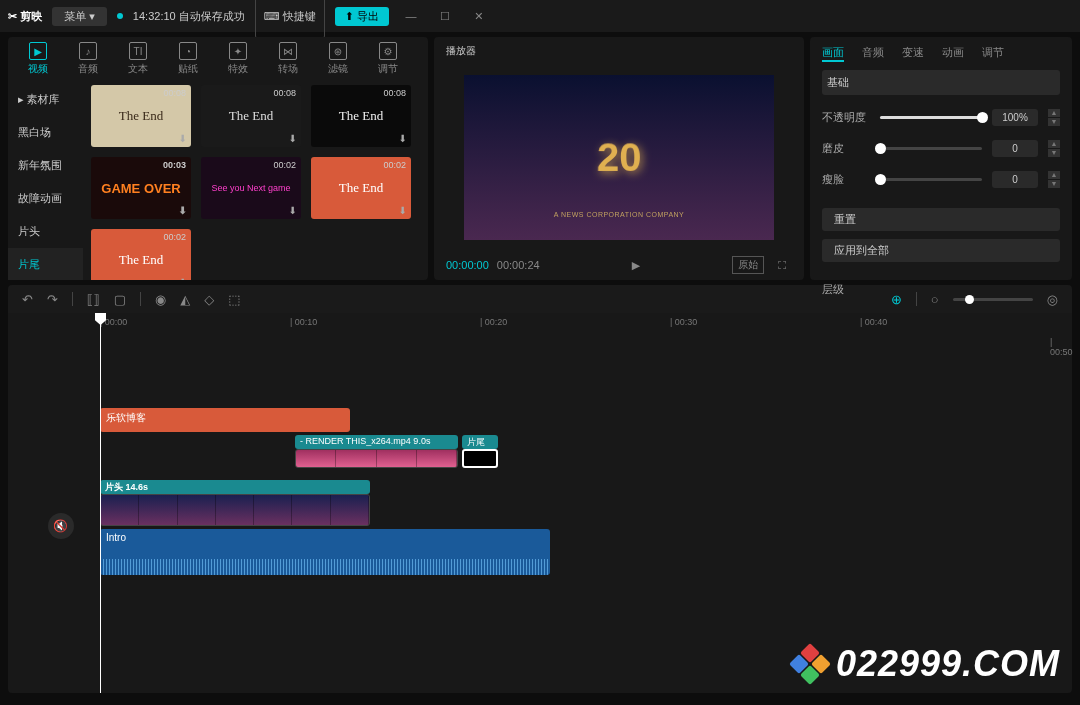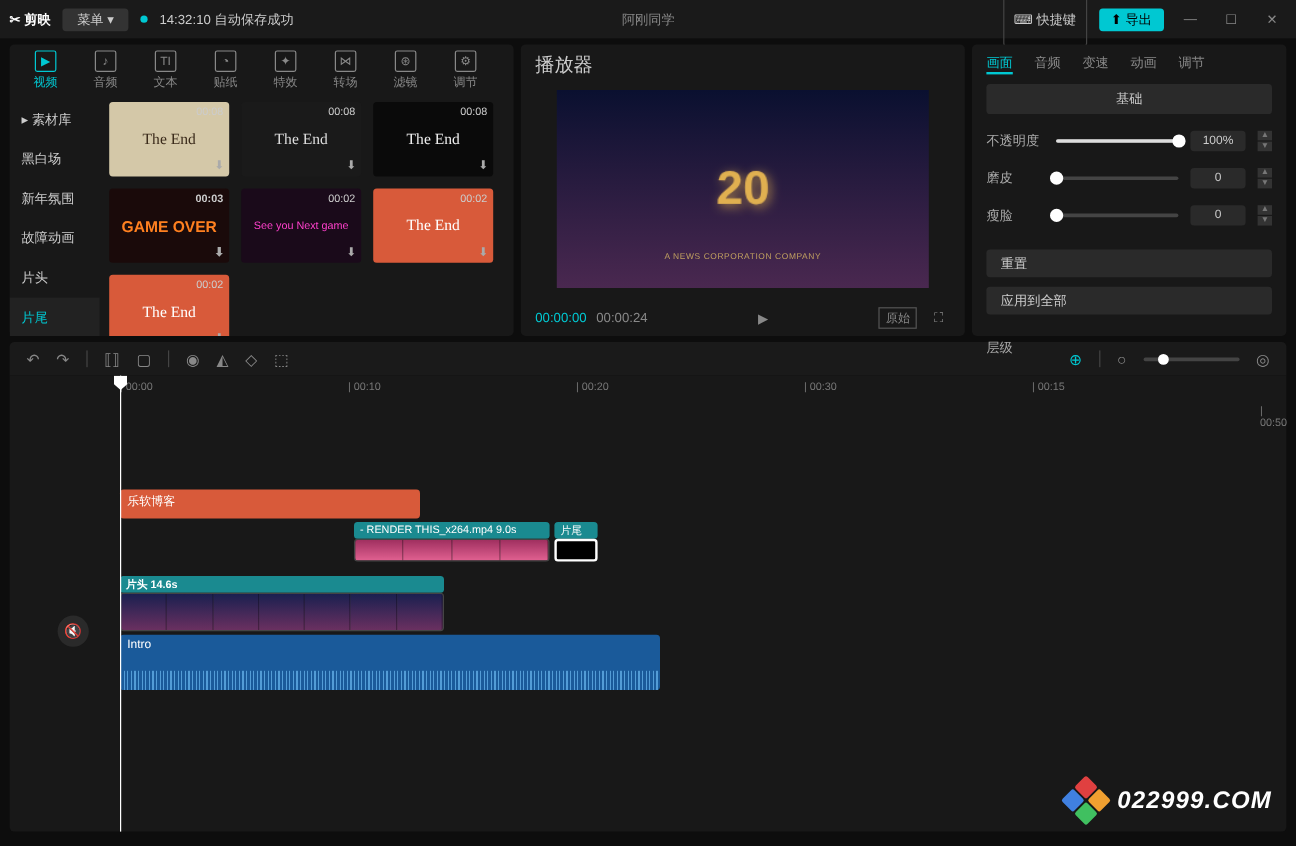--- a/index.html
+++ b/index.html
@@ -108,7 +108,6 @@
   <span class="menu-btn"><span>菜单</span> ▾</span>
   <span class="dot"></span>
   <span>14:32:10 自动保存成功</span>
-  <span class="center">阿刚同学</span>
   <span class="shortcuts">⌨ 快捷键</span>
   <span class="export">⬆ 导出</span>
   <span class="win-btn">—</span>

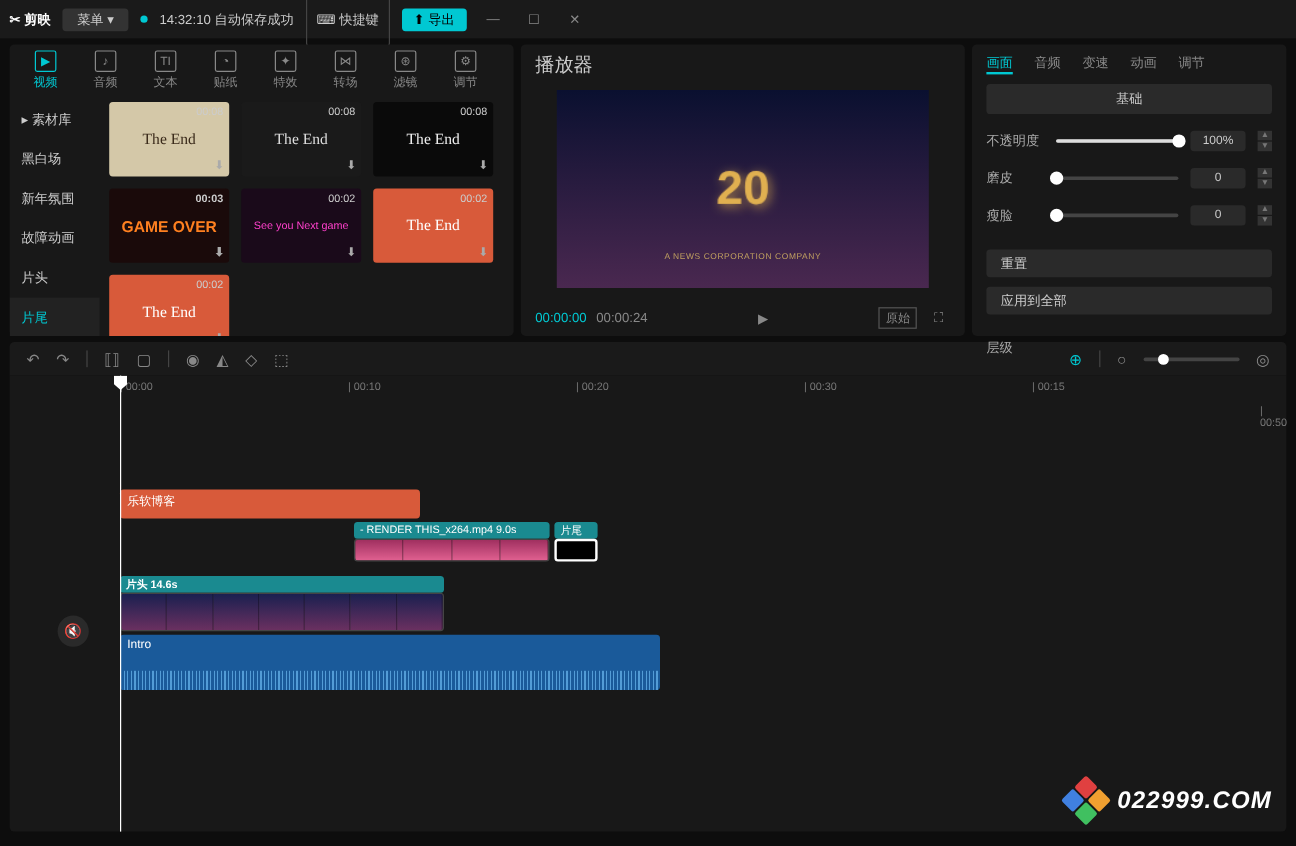--- a/index.html
+++ b/index.html
@@ -36,7 +36,7 @@
 
 
 .player-panel { width: 370px; display: flex; flex-direction: column; }
-.player-head { height: 28px; font-size: 16px; padding: 7px 12px; }
+.player-head { height: 28px; font-size: 10px; padding: 7px 12px; }
 .player-view { flex: 1; display: flex; align-items: center; justify-content: center; }
 .preview { width: 310px; height: 165px; background: linear-gradient(#0a1030, #4a2850); position: relative; display: flex; align-items: center; justify-content: center; }
 .fox-logo { color: #e0b050; font-size: 40px; font-weight: 900; text-shadow: 2px 2px 8px rgba(255,200,80,0.6); transform: perspective(200px) rotateX(10deg); }

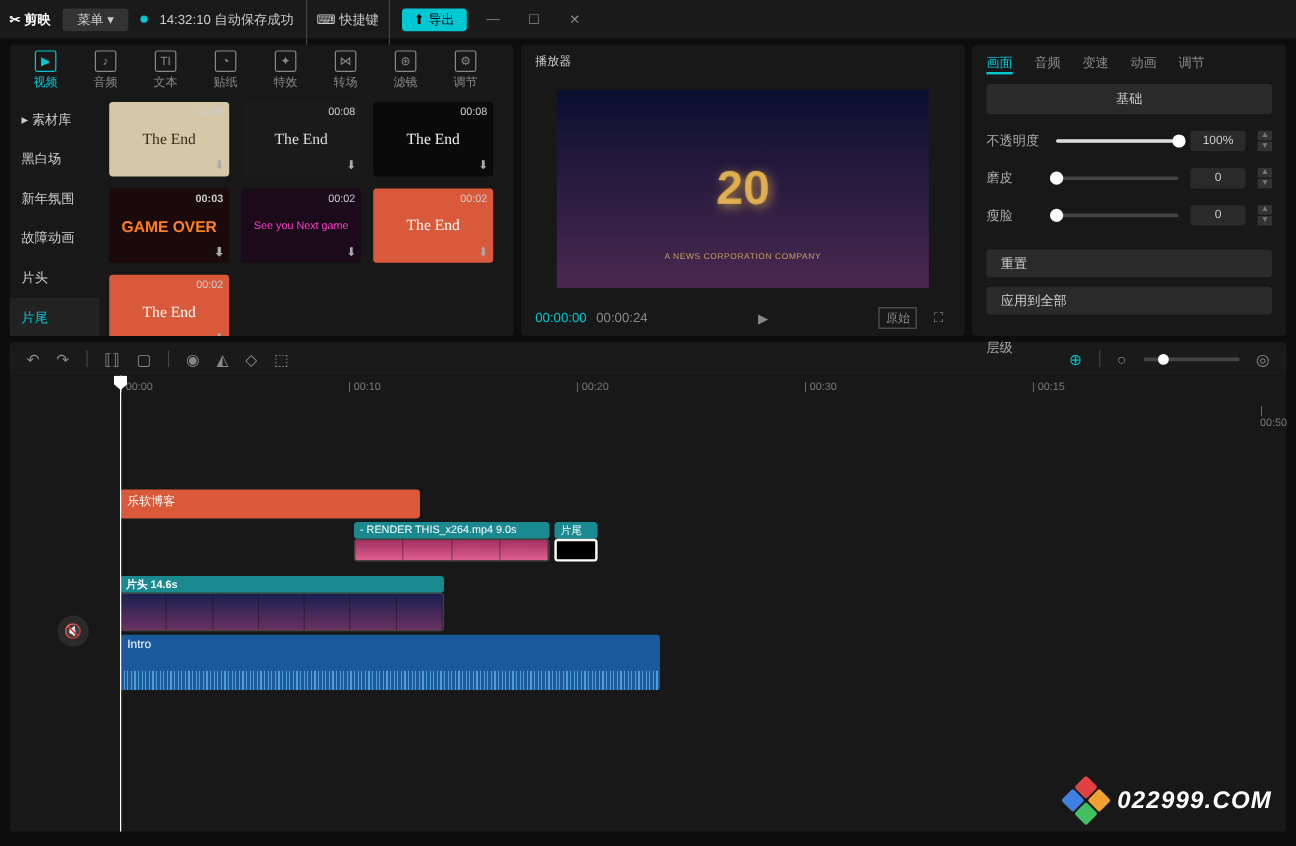--- a/index.html
+++ b/index.html
@@ -52,7 +52,7 @@
 .prop-tabs { display: flex; gap: 18px; height: 24px; }
 .prop-tab { cursor: pointer; color: #888; }
 .prop-tab.active { color: #00c8d2; border-bottom: 2px solid #00c8d2; }
-.prop-sec { background: #2a2a2a; text-align: center; padding: 5px; margin: 8px 0 14px; border-radius: 3px; font-family: Liberation Serif, serif; }
+.prop-sec { background: #2a2a2a; padding: 5px; margin: 8px 0 14px; border-radius: 3px; font-family: Liberation Serif, serif; }
 .prop-row { display: flex; align-items: center; gap: 10px; margin-bottom: 14px; }
 .prop-row .lbl { width: 48px; color: #aaa; }
 .prop-row .slider { flex: 1; height: 3px; background: #444; position: relative; border-radius: 2px; }

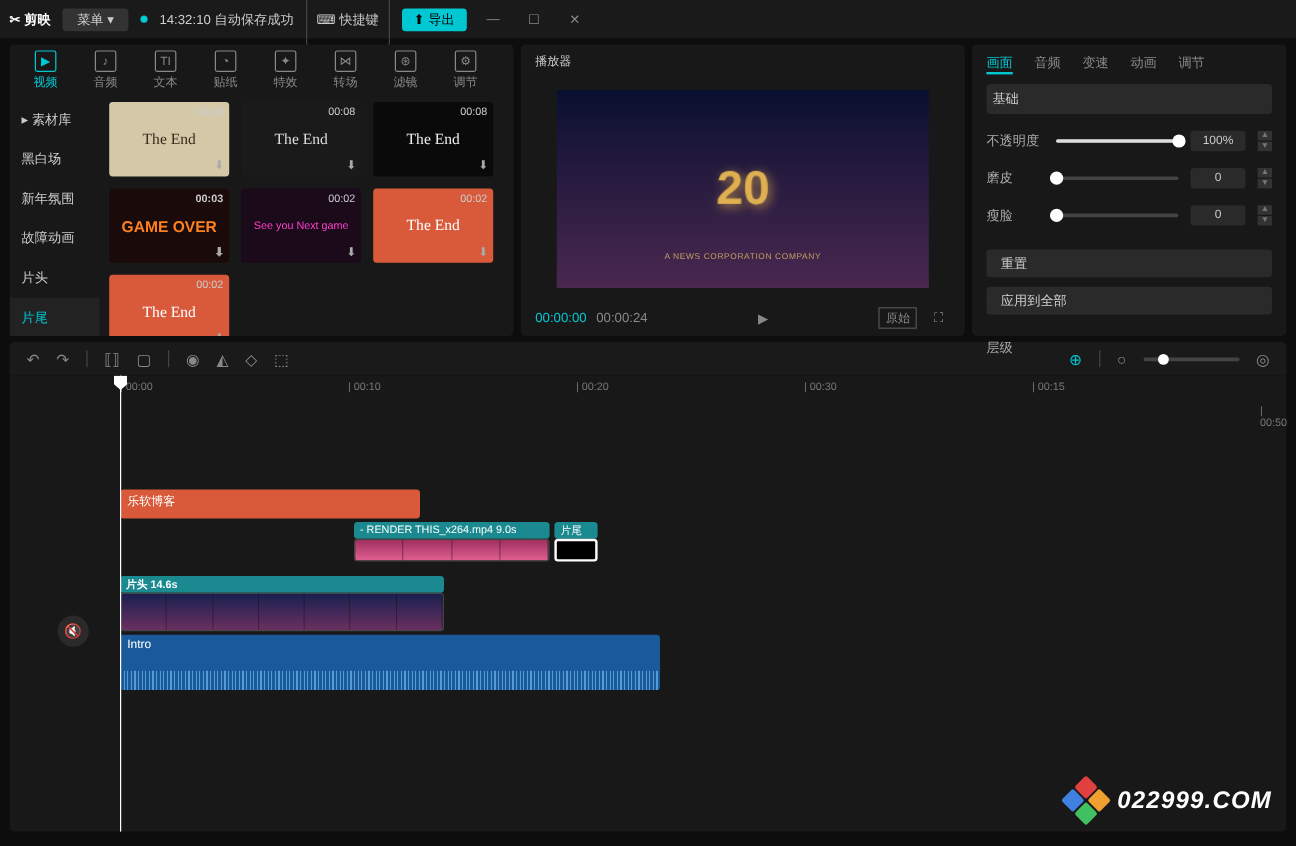--- a/index.html
+++ b/index.html
@@ -271,7 +271,7 @@
       <span class="tick" style="left: 190px;">| 00:10</span>
       <span class="tick" style="left: 380px;">| 00:20</span>
       <span class="tick" style="left: 570px;">| 00:30</span>
-      <span class="tick" style="left: 760px;">| 00:15</span>
+      <span class="tick" style="left: 760px;">| 00:40</span>
       <span class="tick" style="left: 950px; margin-top: 20px;">| 00:50</span>
     </div>
   <div class="playhead"></div>

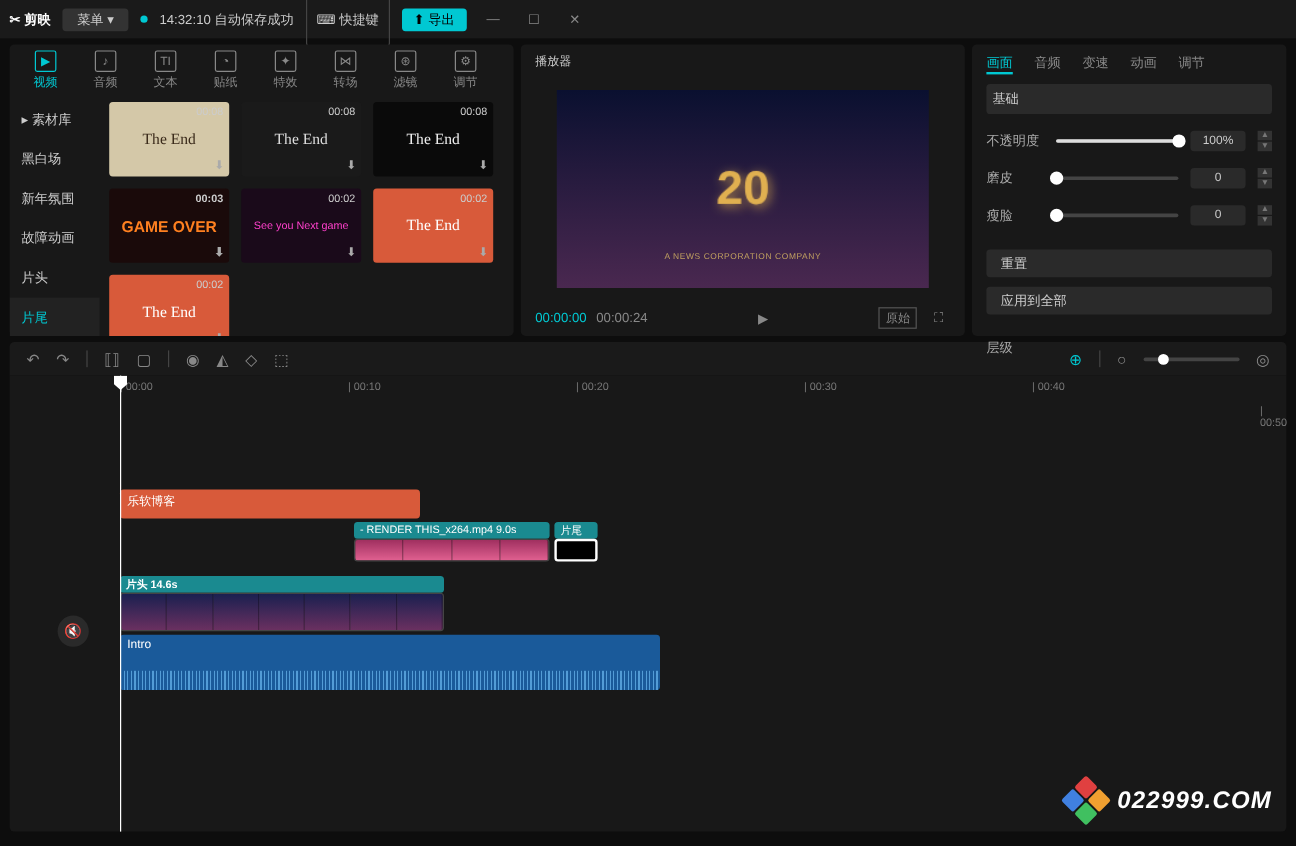--- a/index.html
+++ b/index.html
@@ -96,7 +96,7 @@
 .track-btn { position: absolute; left: 40px; top: 200px; width: 26px; height: 26px; background: #2a2a2a; border-radius: 50%; display: flex; align-items: center; justify-content: center; color: #888; cursor: pointer; font-size: 12px; }
 
 
-.watermark { position: absolute; right: 20px; bottom: 20px; color: #fff; font-size: 20px; font-weight: 900; font-style: italic; letter-spacing: 1px; display: flex; align-items: center; gap: 8px; }
+.watermark { position: absolute; right: 20px; bottom: 20px; color: #fff; font-size: 36px; font-weight: 900; font-style: italic; letter-spacing: 1px; display: flex; align-items: center; gap: 8px; }
 .watermark .logo { width: 36px; height: 36px; position: relative; }
 .watermark .logo span { position: absolute; width: 14px; height: 14px; border-radius: 2px; }
 </style>

